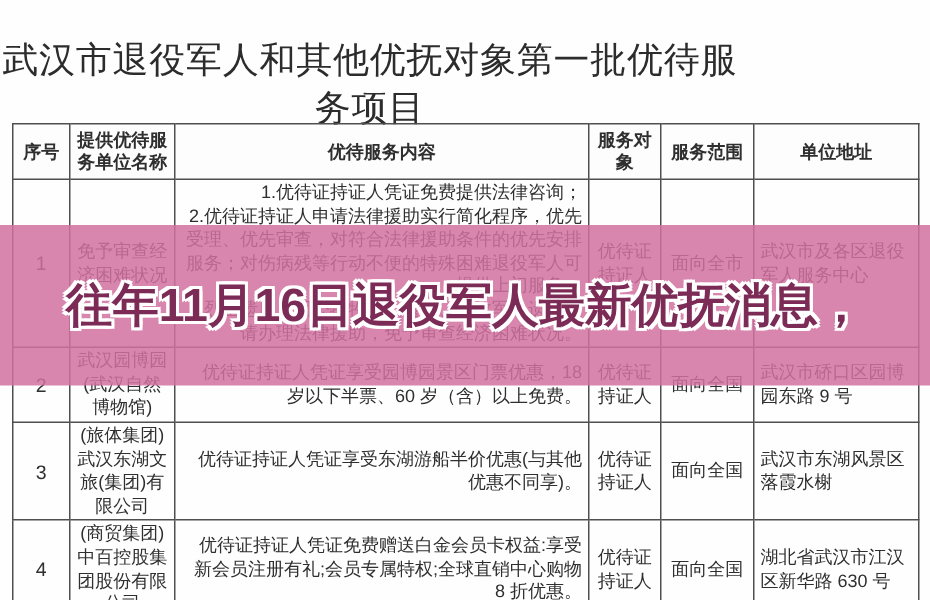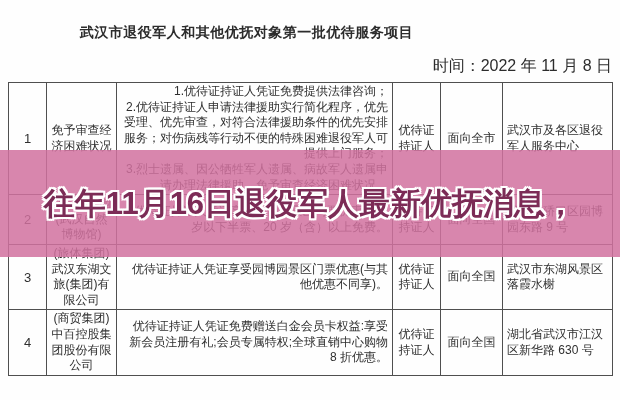--- a/index.html
+++ b/index.html
@@ -11,7 +11,7 @@
   .page{position:relative;width:620px;height:400px;background:#fefefe;}
   .doc-title{
     position:absolute;top:24px;left:0;width:493px;
-    text-align:center;font-size:14px;font-weight:700;color:#2c2c2c;
+    text-align:center;font-size:24px;font-weight:400;color:#2c2c2c;
     letter-spacing:0.5px;
   }
   .doc-date{

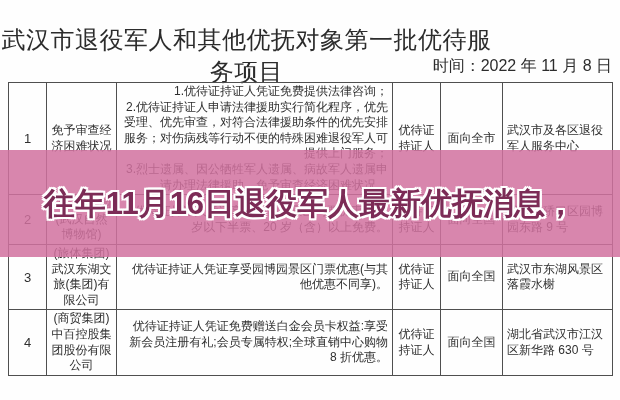--- a/index.html
+++ b/index.html
@@ -63,7 +63,6 @@
 <div class="page">
 
   <div class="doc-title">武汉市退役军人和其他优抚对象第一批优待服务项目</div>
-  <div class="doc-date">时间：2022 年 11 月 8 日</div>
 
   <table class="grid">
     <colgroup>

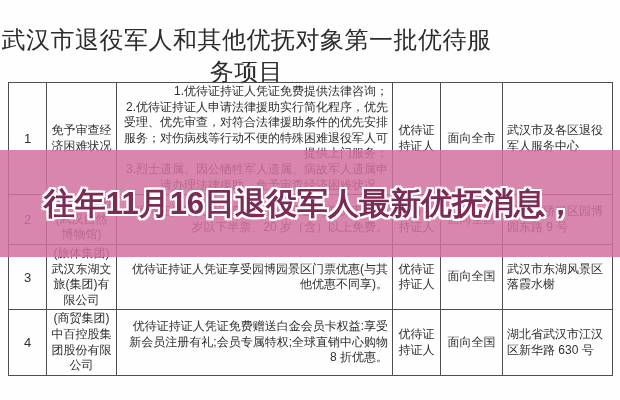--- a/index.html
+++ b/index.html
@@ -74,6 +74,14 @@
         <col style="width:110px">
     </colgroup>
     <tbody>
+        <tr>
+      <th>序号</th>
+      <th>提供优待服务单位名称</th>
+      <th>优待服务内容</th>
+      <th>服务对象</th>
+      <th>服务范围</th>
+      <th>单位地址</th>
+    </tr>
     <tr class="r1">
       <td class="c-no">1</td>
       <td class="c-unit">免予审查经济困难状况</td>

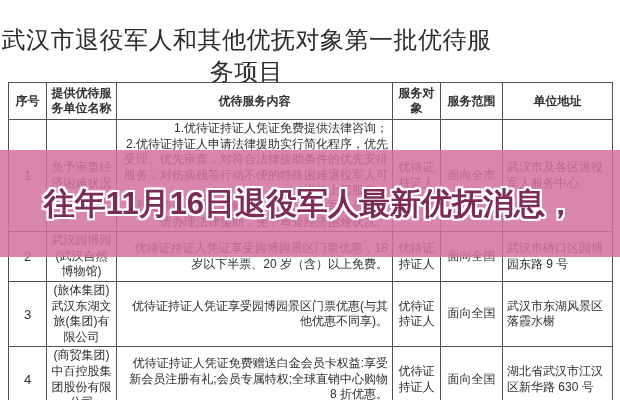--- a/index.html
+++ b/index.html
@@ -95,7 +95,7 @@
     <tr class="r2">
       <td class="c-no">2</td>
       <td class="c-unit">武汉园博园(武汉自然博物馆)</td>
-      <td class="c-content">优待证持证人凭证享受园博园景区门票优惠，18 岁以下半票、20 岁（含）以上免费。</td>
+      <td class="c-content">优待证持证人凭证享受园博园景区门票优惠，18 岁以下半票、60 岁（含）以上免费。</td>
       <td class="c-target">优待证持证人</td>
       <td class="c-scope">面向全国</td>
       <td class="c-addr">武汉市硚口区园博园东路 9 号</td>

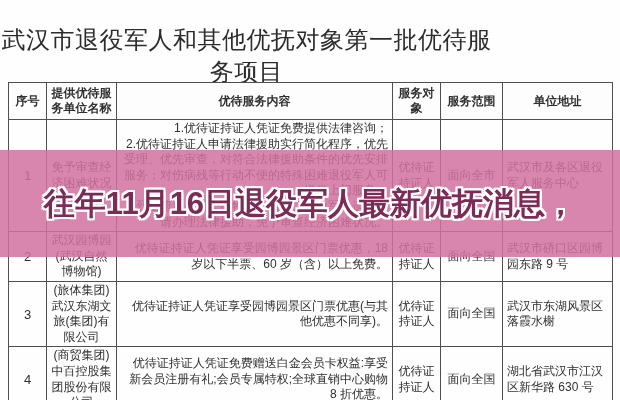--- a/index.html
+++ b/index.html
@@ -103,7 +103,7 @@
     <tr class="r3">
       <td class="c-no">3</td>
       <td class="c-unit">(旅体集团)武汉东湖文旅(集团)有限公司</td>
-      <td class="c-content">优待证持证人凭证享受园博园景区门票优惠(与其他优惠不同享)。</td>
+      <td class="c-content">优待证持证人凭证享受东湖游船半价优惠(与其他优惠不同享)。</td>
       <td class="c-target">优待证持证人</td>
       <td class="c-scope">面向全国</td>
       <td class="c-addr">武汉市东湖风景区落霞水榭</td>

